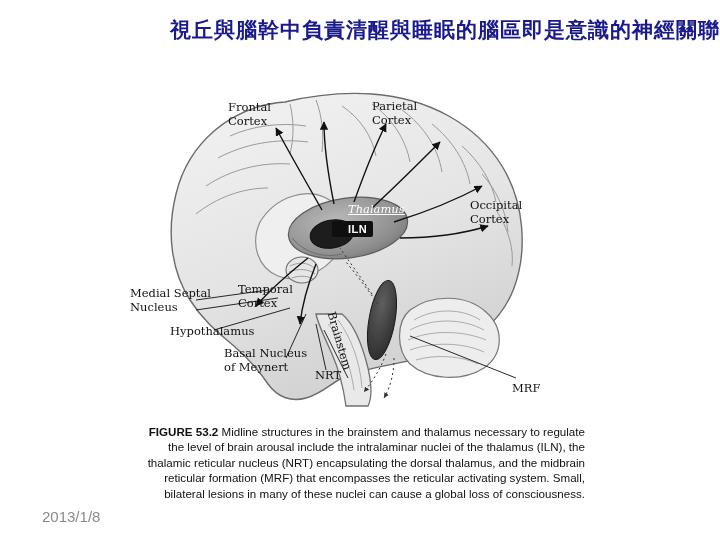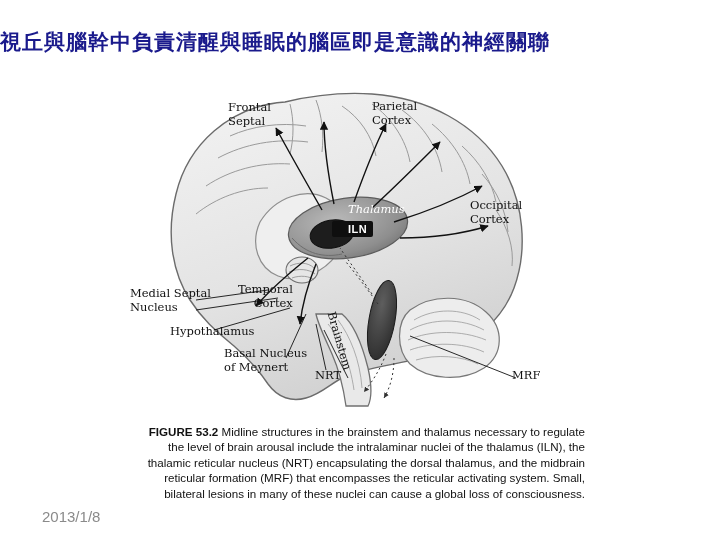--- a/index.html
+++ b/index.html
@@ -26,14 +26,13 @@
     left: 0;
     top: 16px;
     width: 720px;
-    text-align: left;
+    text-align: right;
     font-family: "DejaVu Serif", serif;
     font-weight: bold;
     font-size: 21px;
     letter-spacing: 1px;
     color: #1a1a8c;
     white-space: nowrap;
-    margin-top: 12px;
   }
   #date-stamp {
     position: absolute;

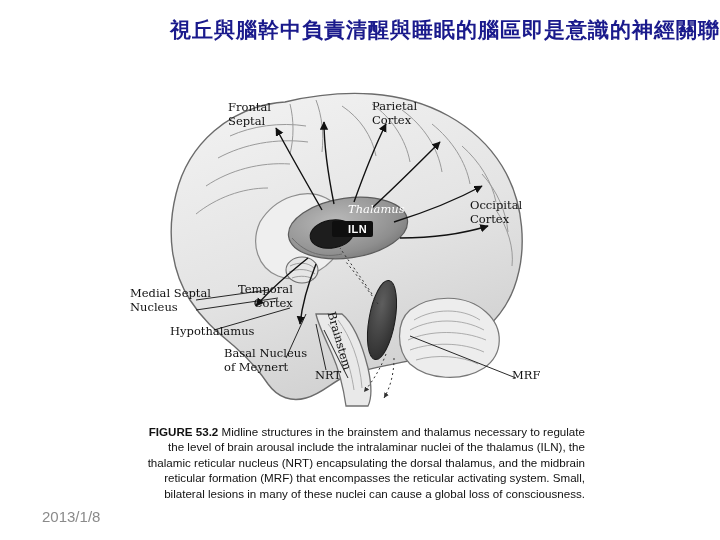--- a/index.html
+++ b/index.html
@@ -225,7 +225,7 @@
     </svg>
 
     <div class="lbl" style="left:118px; top:38px;">Frontal
-Septal</div>
+Cortex</div>
     <div class="lbl" style="left:262px; top:26px;margin-top:11px;">Parietal
 Cortex</div>
     <div class="lbl" style="left:360px; top:112px;margin-top:24px;">Occipital

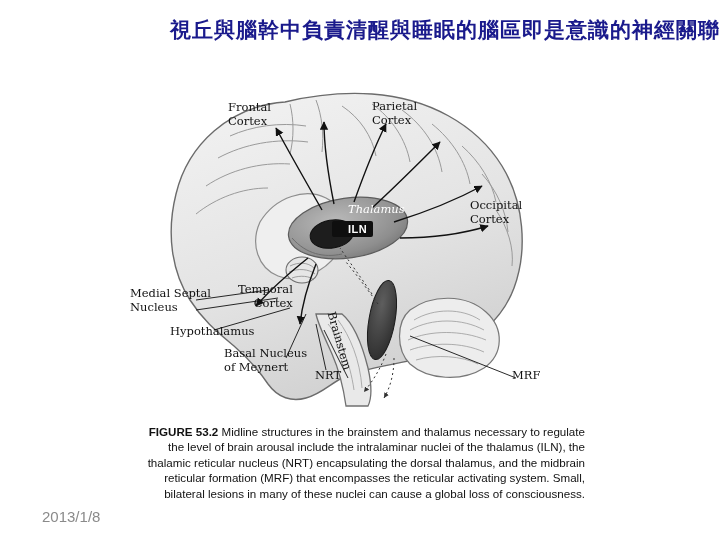--- a/index.html
+++ b/index.html
@@ -64,6 +64,7 @@
   }
   .lbl.white {
     color: #ffffff;
+    text-decoration: underline;
   }
   .lbl.rot {
     transform-origin: left top;

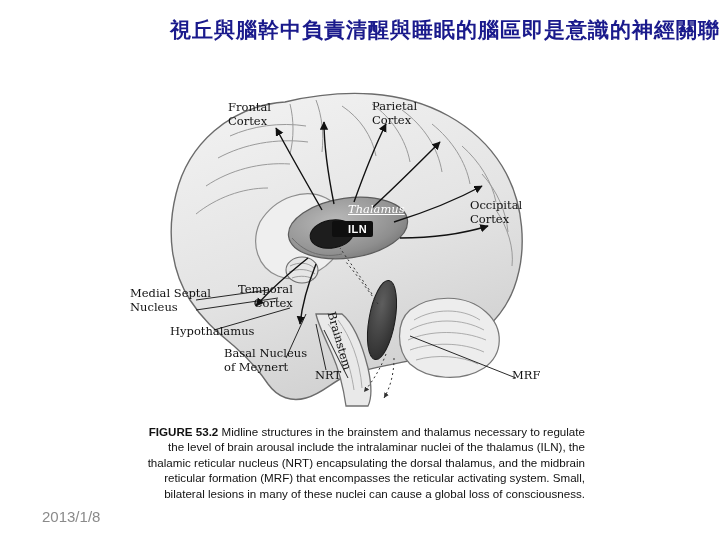--- a/index.html
+++ b/index.html
@@ -235,7 +235,7 @@
 
     <div id="iln-badge" style="left:222px; top:159px;padding-left:16px;">ILN</div>
 
-    <div class="lbl" style="left:128px; top:220px;text-align:right;">Temporal
+    <div class="lbl" style="left:128px; top:220px;">Temporal
 Cortex</div>
     <div class="lbl" style="left:20px; top:224px;">Medial Septal
 Nucleus</div>

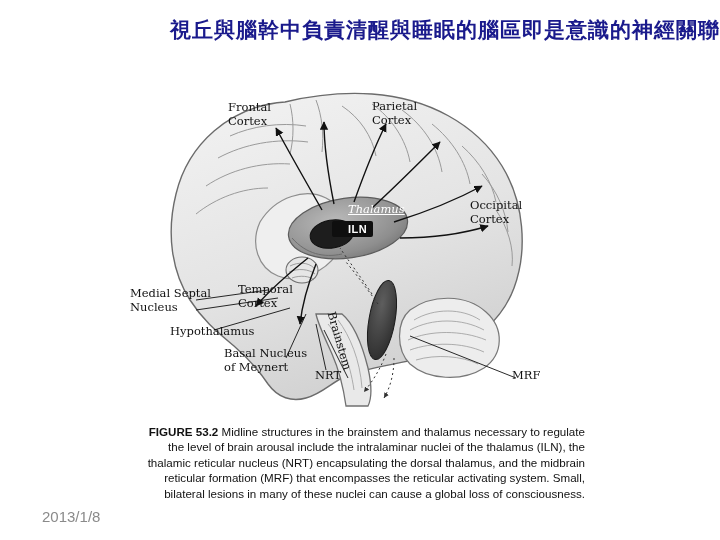--- a/index.html
+++ b/index.html
@@ -244,7 +244,7 @@
 of Meynert</div>
     <div class="lbl" style="left:205px; top:306px;">NRT</div>
     <div class="lbl rot" style="left:228px; top:248px; transform:rotate(74deg);">Brainstem</div>
-    <div class="lbl" style="left:402px; top:306px;">MRF</div>
+    <div class="lbl" style="left:402px; top:319px;">MRF</div>
   </div>
 
   <div id="caption">

